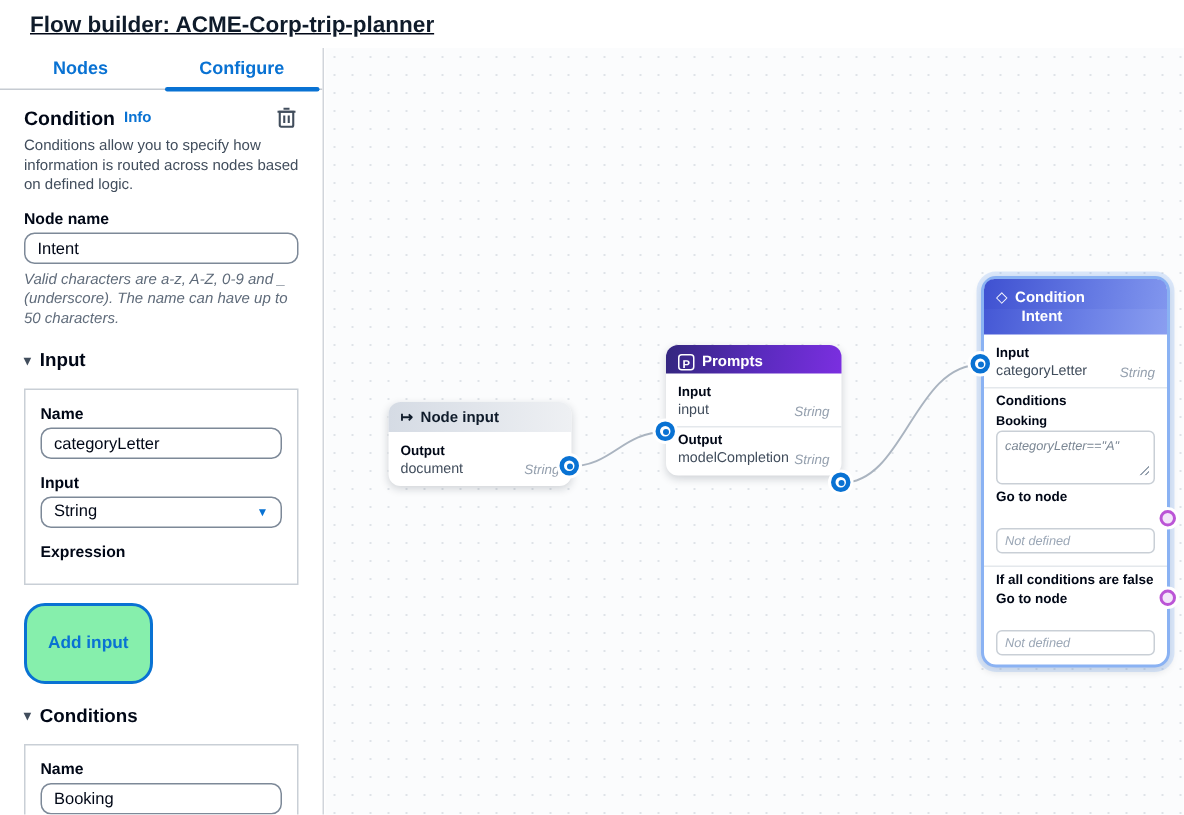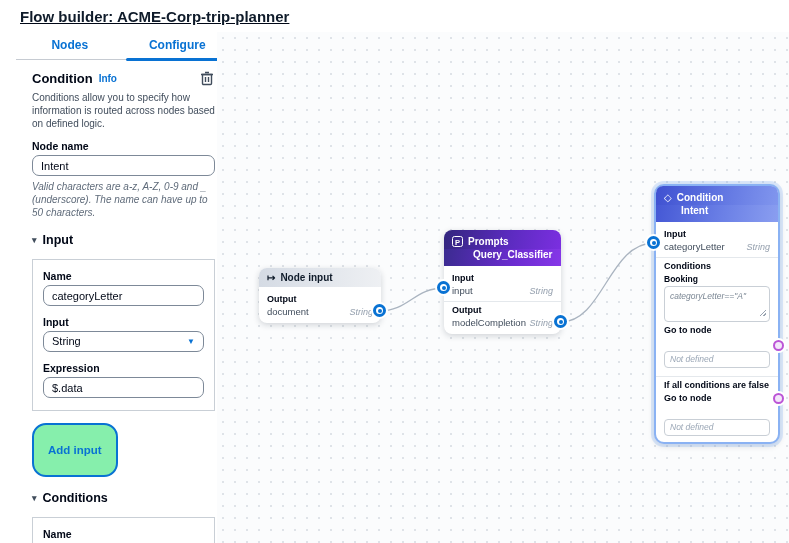--- a/index.html
+++ b/index.html
@@ -11,7 +11,7 @@
   .titlebar h1 { font-size:15px; font-weight:bold; color:#0f1b2a; padding:8px 0 0 20px; }
 
   
-  .panel { position:absolute; left:16px; top:32px; width:216px; height:511px;
+  .panel { position:absolute; left:0; top:32px; width:216px; height:511px;
     background:#fff; border-right:1px solid #d1d5db; overflow:hidden; }
   .tabs { display:flex; height:28px; border-bottom:1px solid #c6cbd2; }
   .tab { flex:1; text-align:center; font-size:12px; font-weight:bold; color:#0972d3;

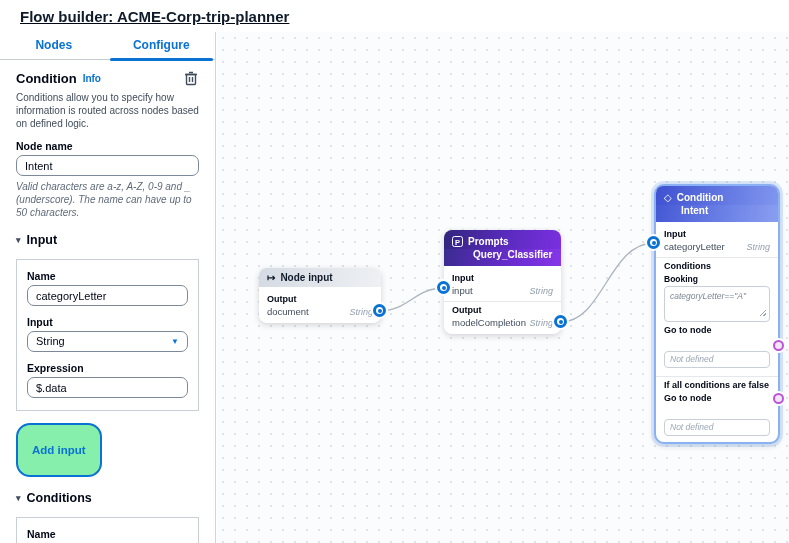--- a/index.html
+++ b/index.html
@@ -195,7 +195,6 @@
       <span class="p-icon">P</span>
       <span>Prompts</span>
     </div>
-    <div class="node-sub">Query_Classifier</div>
     <div class="node-b">
       <div class="nlbl">Input</div>
       <div class="nrow">

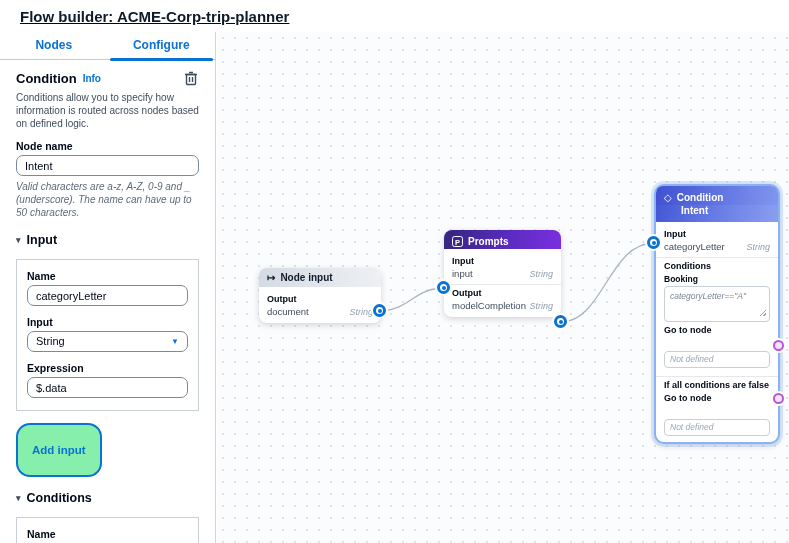--- a/index.html
+++ b/index.html
@@ -149,7 +149,6 @@
         <span class="sel-caret">▼</span>
       </div>
       <div class="lbl">Expression</div>
-      <input class="inp" value="$.data" style="">
     </div>
 
     <div class="btn-outline">Add input</div>

